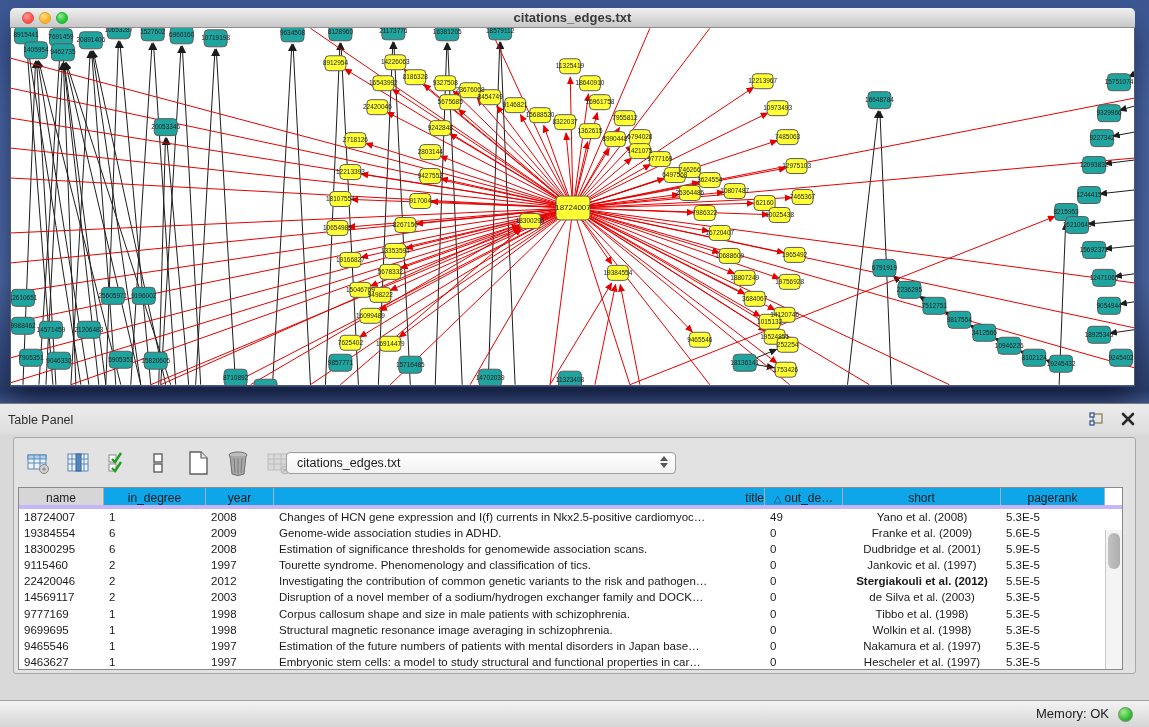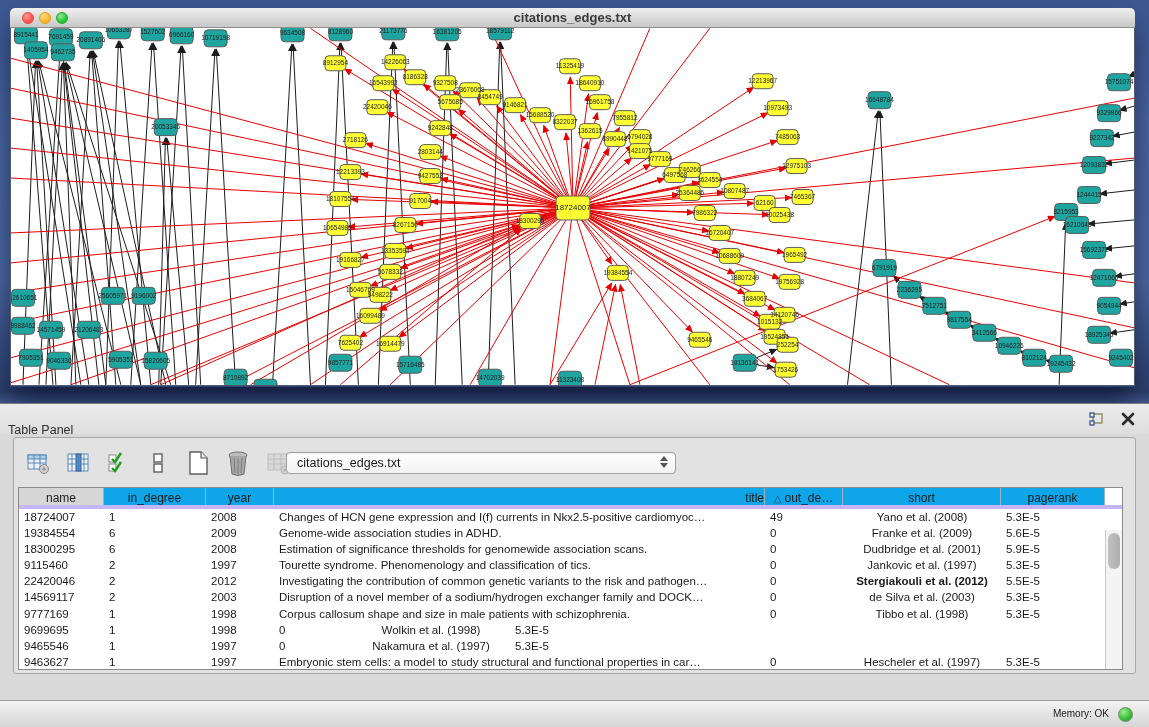--- a/index.html
+++ b/index.html
@@ -24,7 +24,7 @@
   .panel { position:absolute; left:0; top:403px; width:1149px; height:324px;
            background:#d9d9d9; border-top:1px solid #7a7a7a; }
   .panel-header { height:30px; background:linear-gradient(#ececec,#dedede); position:relative; }
-  .panel-title { position:absolute; left:8px; top:11px; line-height:30px; font-size:12.5px; color:#2e2e2e; }
+  .panel-title { position:absolute; left:8px; top:1px; line-height:30px; font-size:12.5px; color:#2e2e2e; }
   .ph-icons { position:absolute; right:12px; top:6px; display:flex; gap:14px; align-items:center; }
   .ph-btn { width:18px; height:18px; display:flex; align-items:center; justify-content:center; cursor:default; }
 

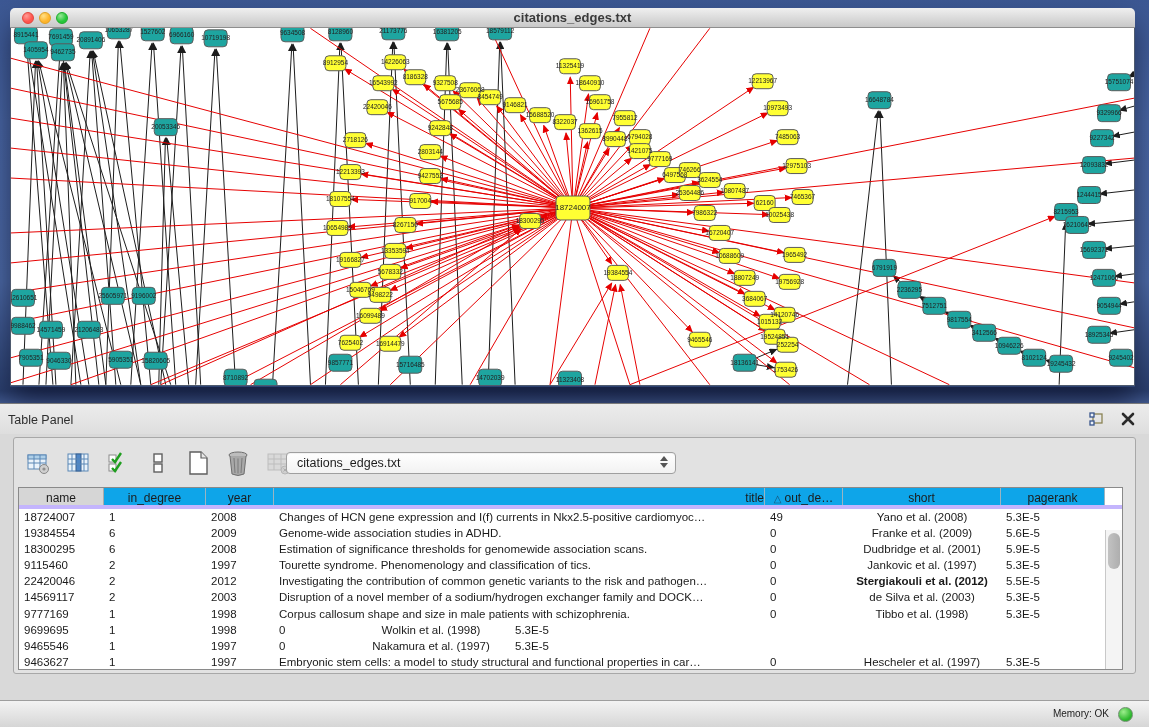--- a/index.html
+++ b/index.html
@@ -660,6 +660,7 @@
             <div class="td" style="width: 85px;">9699695</div>
             <div class="td" style="width: 102px;">1</div>
             <div class="td" style="width: 68px;">1998</div>
+            <div class="td" style="width: 491px;">Structural magnetic resonance image averaging in schizophrenia.</div>
             <div class="td" style="width: 78px;">0</div>
             <div class="td center" style="width: 158px;">Wolkin et al. (1998)</div>
             <div class="td" style="width: 104px;">5.3E-5</div>

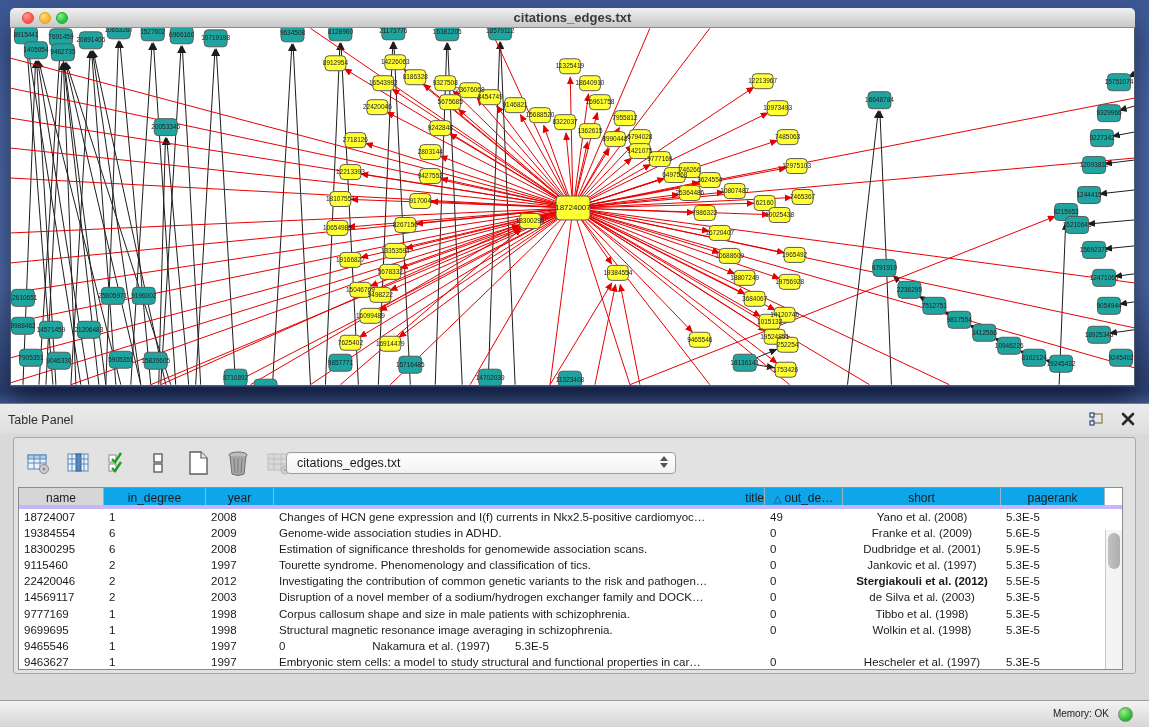--- a/index.html
+++ b/index.html
@@ -669,6 +669,7 @@
             <div class="td" style="width: 85px;">9465546</div>
             <div class="td" style="width: 102px;">1</div>
             <div class="td" style="width: 68px;">1997</div>
+            <div class="td" style="width: 491px;">Estimation of the future numbers of patients with mental disorders in Japan base…</div>
             <div class="td" style="width: 78px;">0</div>
             <div class="td center" style="width: 158px;">Nakamura et al. (1997)</div>
             <div class="td" style="width: 104px;">5.3E-5</div>

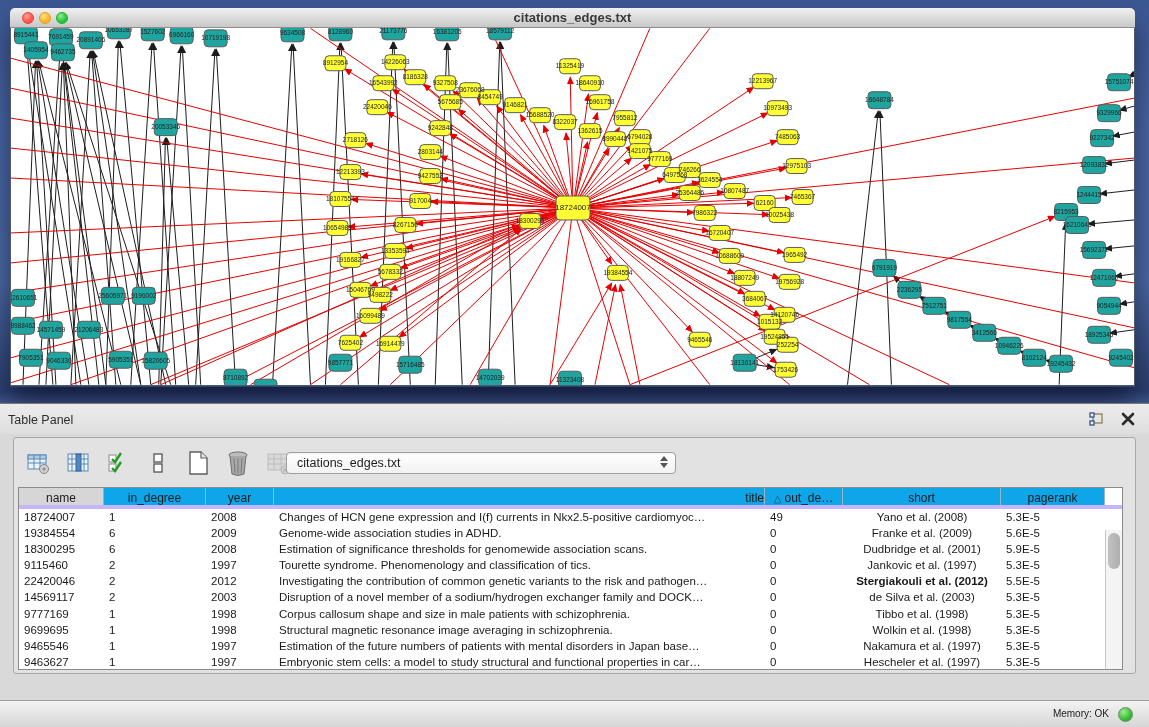--- a/index.html
+++ b/index.html
@@ -64,7 +64,7 @@
 
   .statusbar { position:absolute; left:0; bottom:0; width:1149px; height:27px;
                background:linear-gradient(#f3f3f3,#d6d6d6); border-top:1px solid #9e9e9e; }
-  .memory { position:absolute; right:40px; top:0; line-height:26px; font-size:10px; color:#222; }
+  .memory { position:absolute; right:40px; top:0; line-height:26px; font-size:13px; color:#222; }
   .mem-dot { position:absolute; right:16px; top:6px; width:15px; height:15px; border-radius:50%;
              border:1px solid #6f8f6f; background:radial-gradient(circle at 35% 30%, #9dee8d, #2eb82e 65%, #22a022); }
 

